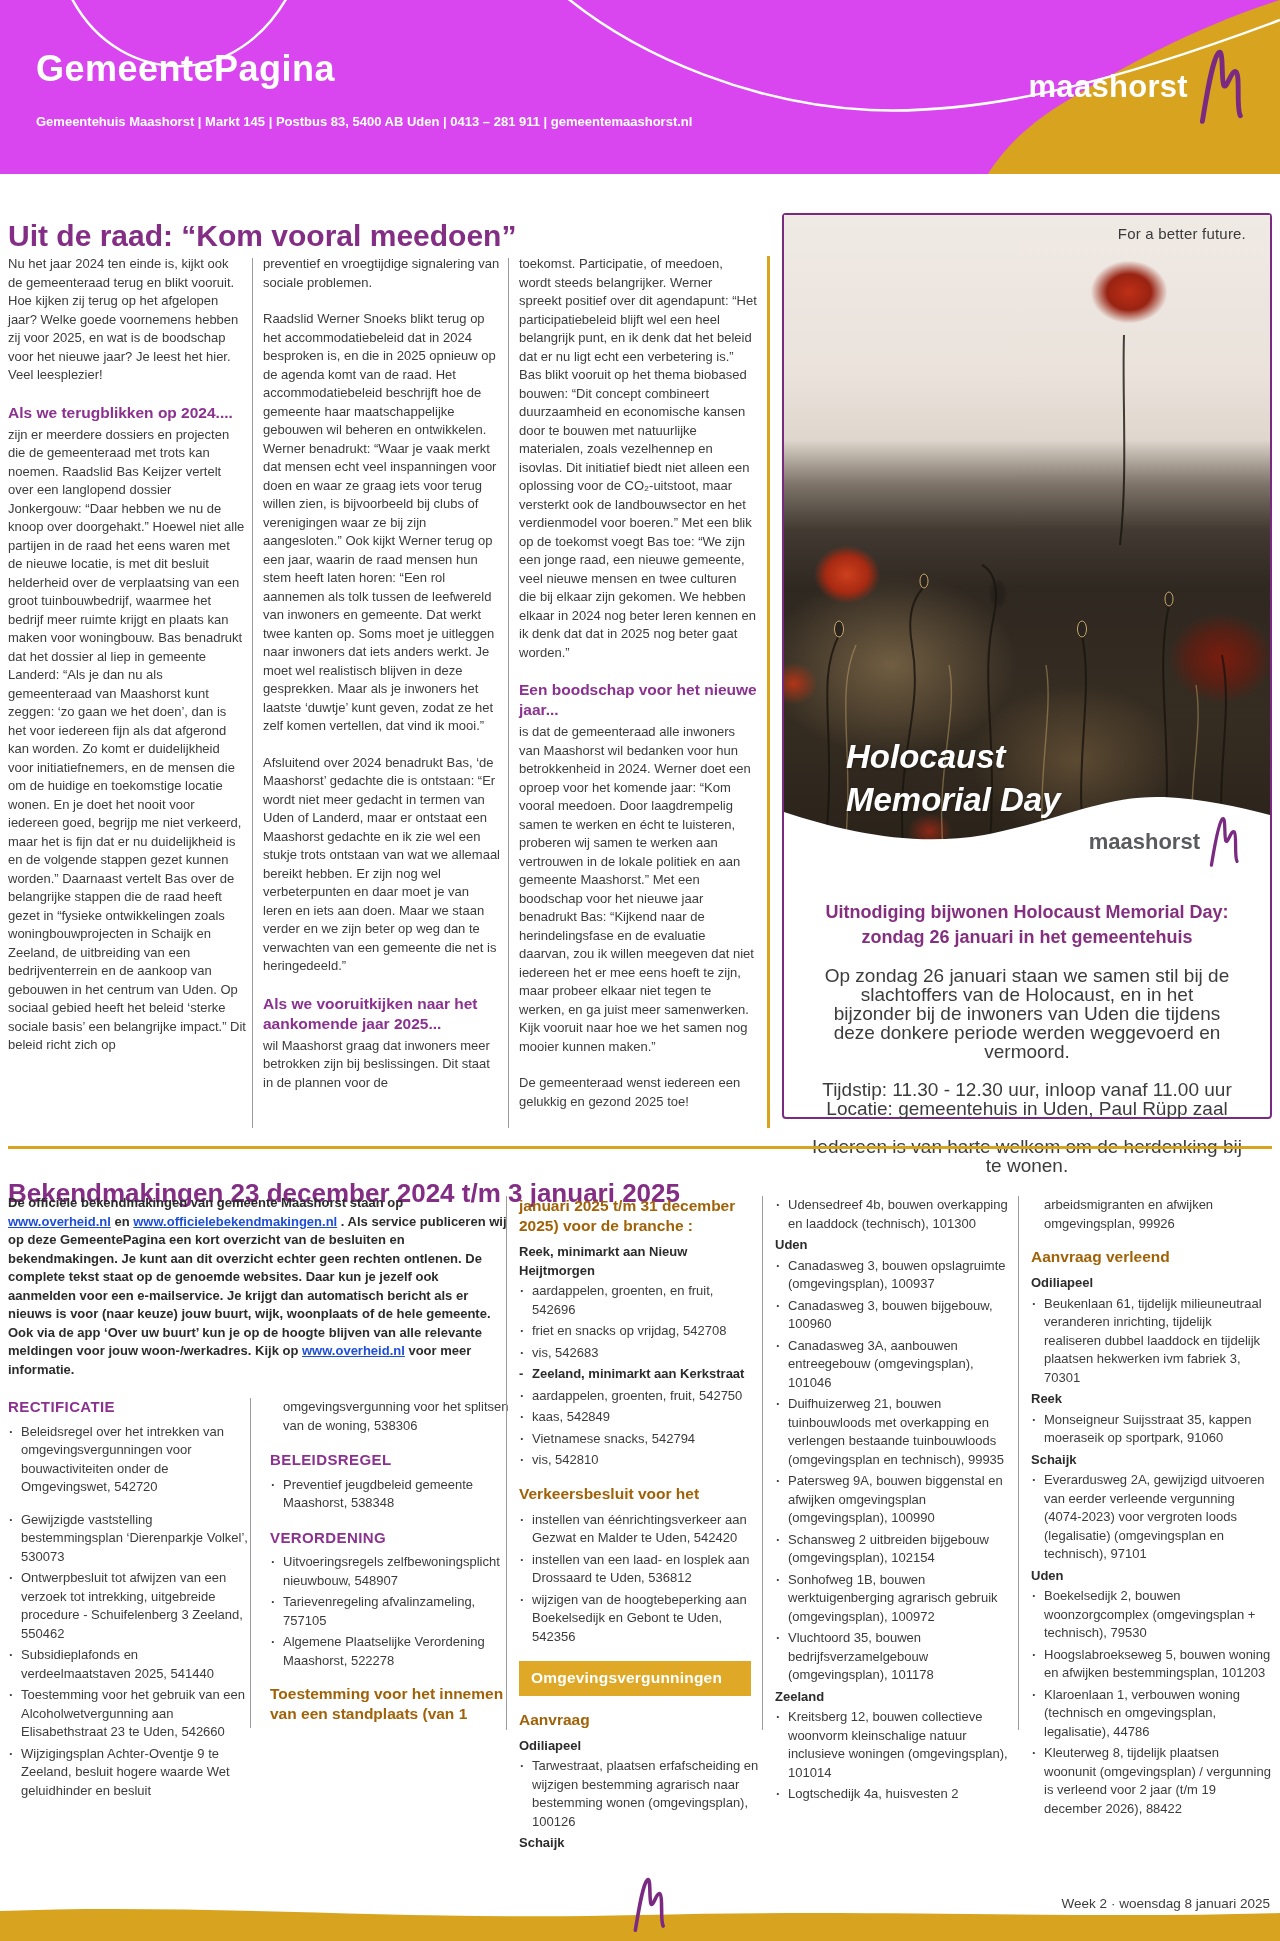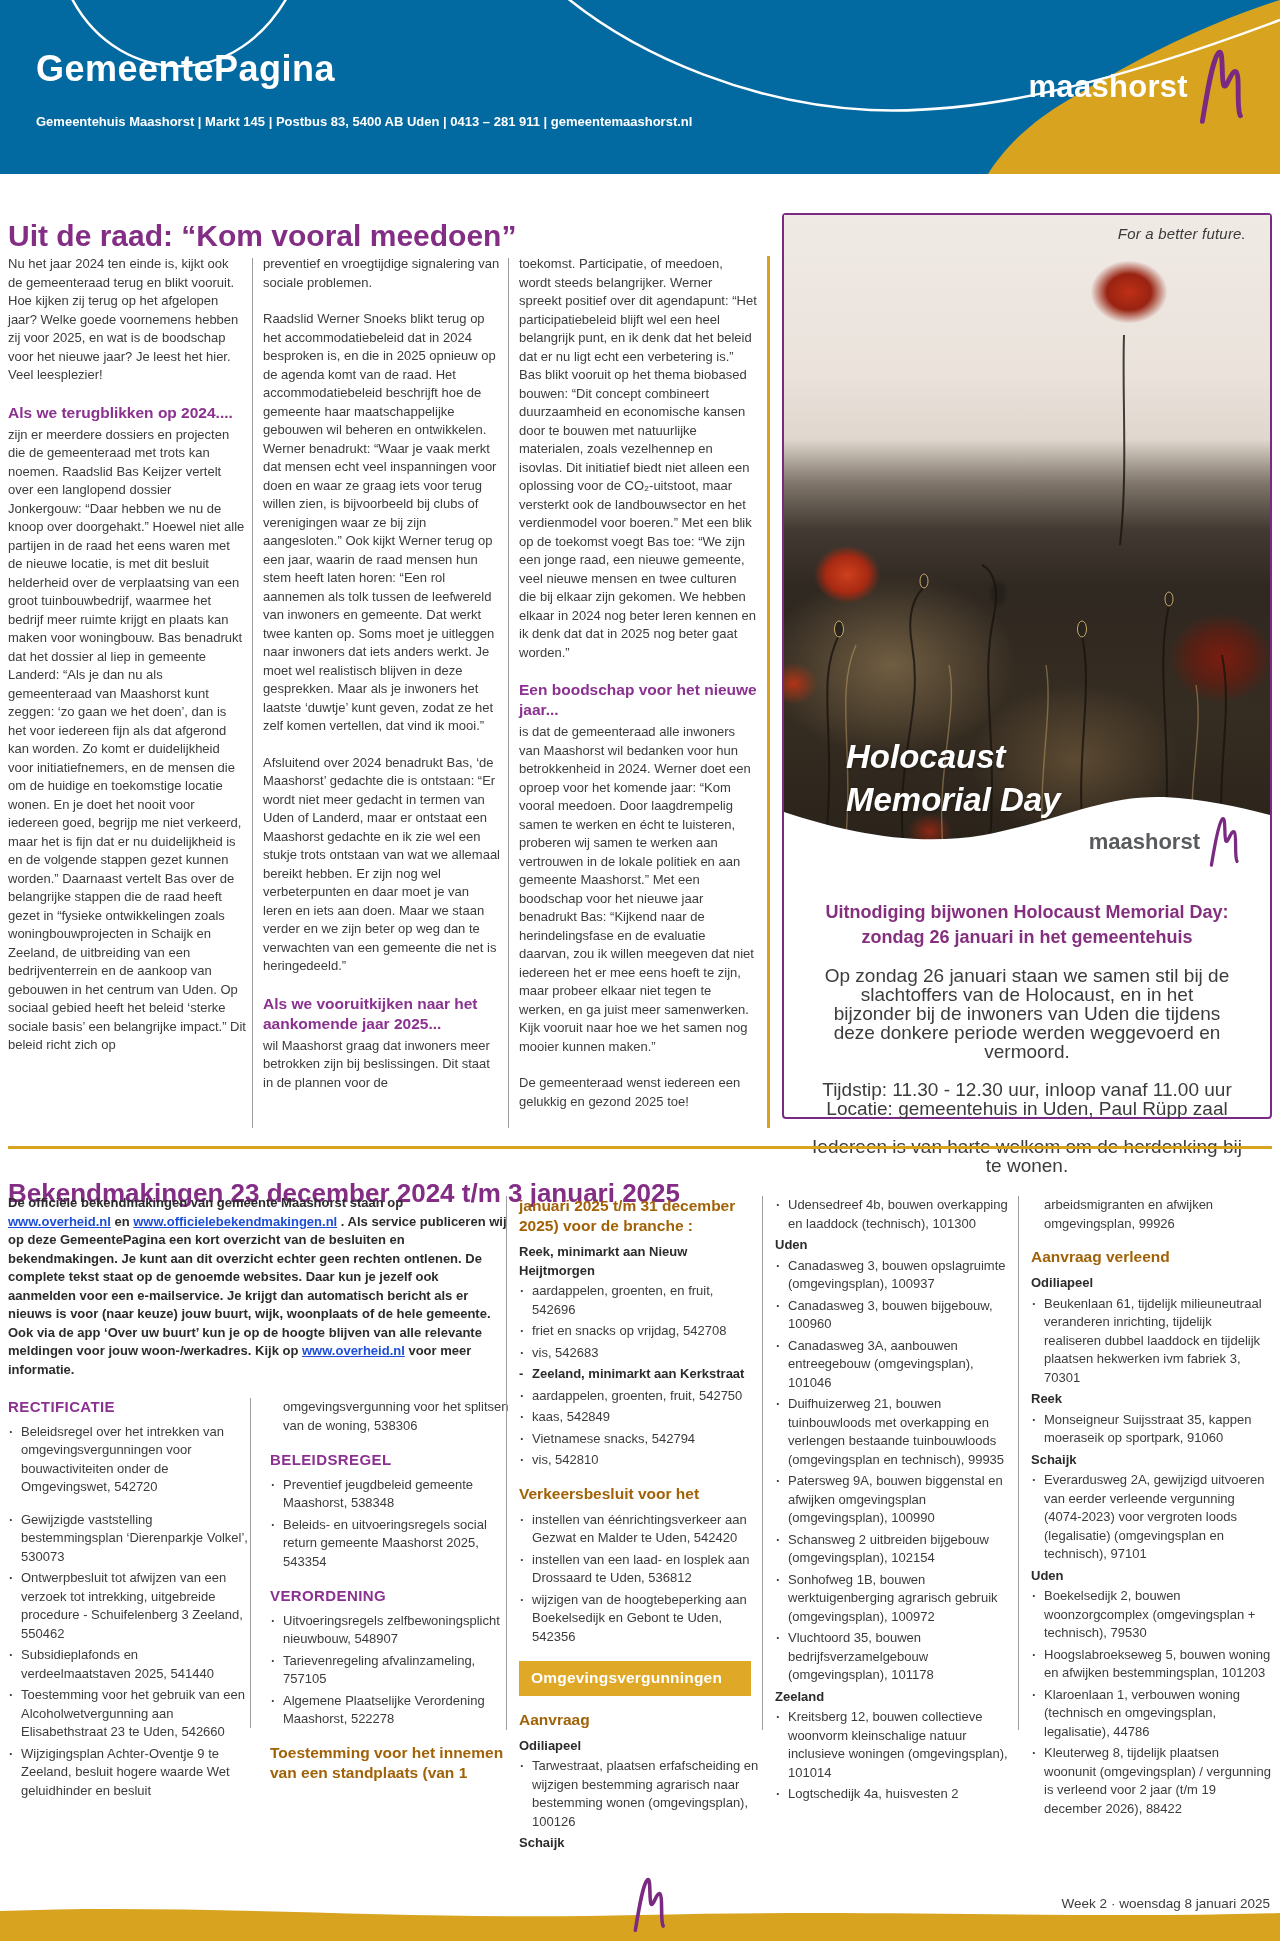--- a/index.html
+++ b/index.html
@@ -6,7 +6,7 @@
   .page{position:relative;width:1280px;height:1941px;background:#ffffff;overflow:hidden;margin:0 auto;
         font-family:"Liberation Sans","DejaVu Sans",sans-serif;color:#3c3c3c;}
   
-  .header{position:absolute;left:0;top:0;width:1280px;height:174px;background:#0369a1;}
+  .header{position:absolute;left:0;top:0;width:1280px;height:174px;background:#d946ef;}
   .header svg.deco{position:absolute;left:0;top:0;}
   .header-title{position:absolute;left:36px;top:48px;font-size:36px;font-weight:bold;color:#fff;letter-spacing:.5px;}
   .header-sub{position:absolute;left:36px;top:114px;font-size:13px;font-weight:bold;color:#fff;}

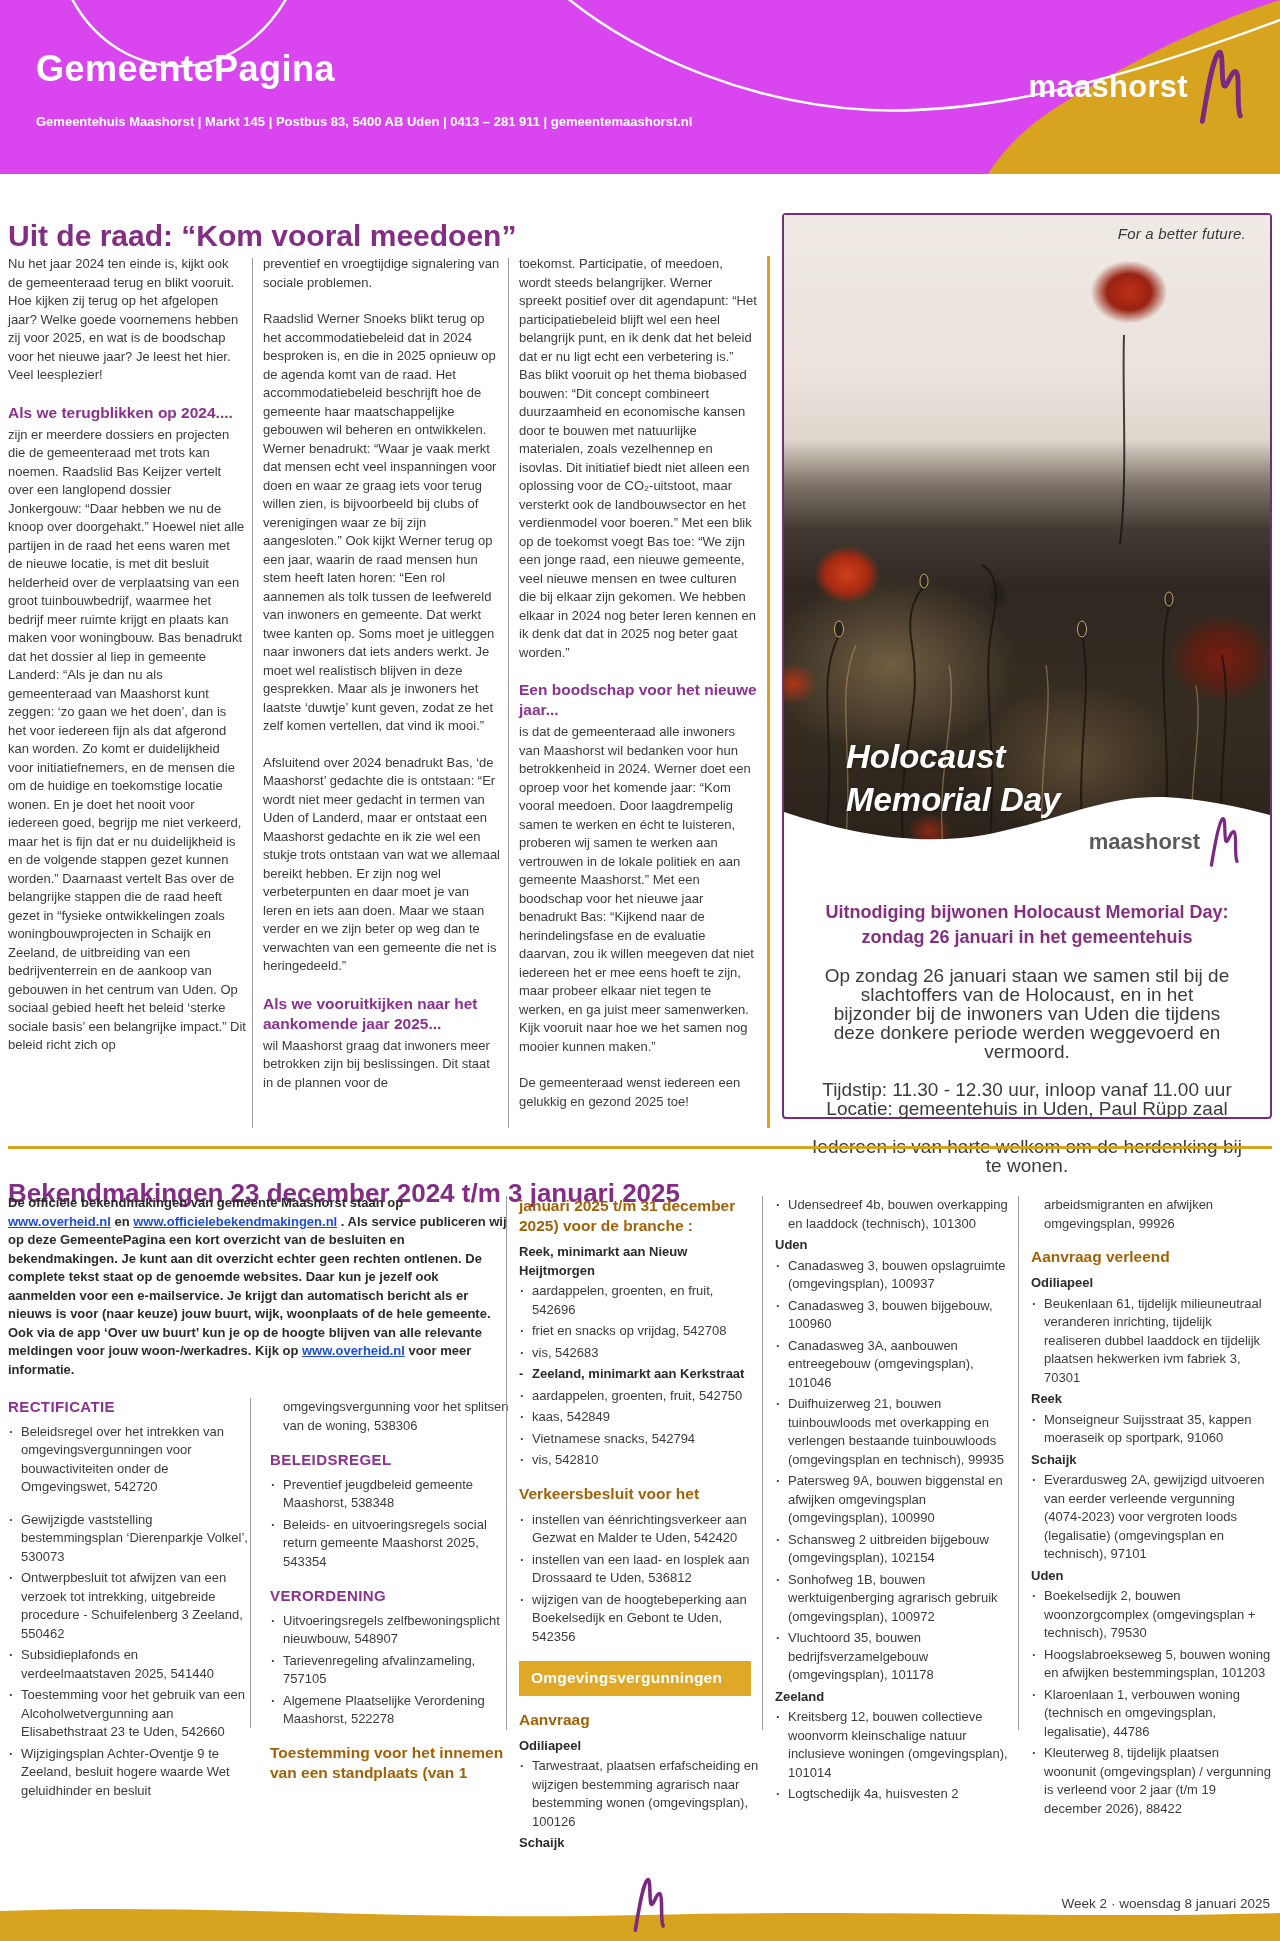--- a/index.html
+++ b/index.html
@@ -39,7 +39,7 @@
       linear-gradient(to bottom, rgba(0,0,0,0) 35%, rgba(96,86,76,.75) 42%, rgba(60,52,44,.95) 49%, rgba(44,37,30,.97) 58%, rgba(52,43,32,.95) 78%, rgba(40,33,25,.97) 100%),
       linear-gradient(to bottom, #f0eae5 0%, #eae2db 25%, #dcd3c9 38%, #c9bfb2 48%, #8a7c6c 60%, #5d5143 75%, #4a3e31 100%);}
   .stems{position:absolute;left:0;top:0;}
-  .tagline{position:absolute;top:10px;right:24px;font-size:15px;font-style:italic;color:#3a3a3a;letter-spacing:.2px;}
+  .tagline{position:absolute;top:10px;right:24px;font-size:15px;color:#3a3a3a;letter-spacing:.2px;}
   .img-title{position:absolute;left:62px;top:520px;color:#fff;font-size:33px;font-weight:bold;font-style:italic;line-height:43px;text-shadow:0 1px 3px rgba(0,0,0,.35);}
   .wave{position:absolute;left:0;bottom:0;}
   .panel-logo{position:absolute;top:598px;right:26px;display:flex;align-items:center;gap:4px;}

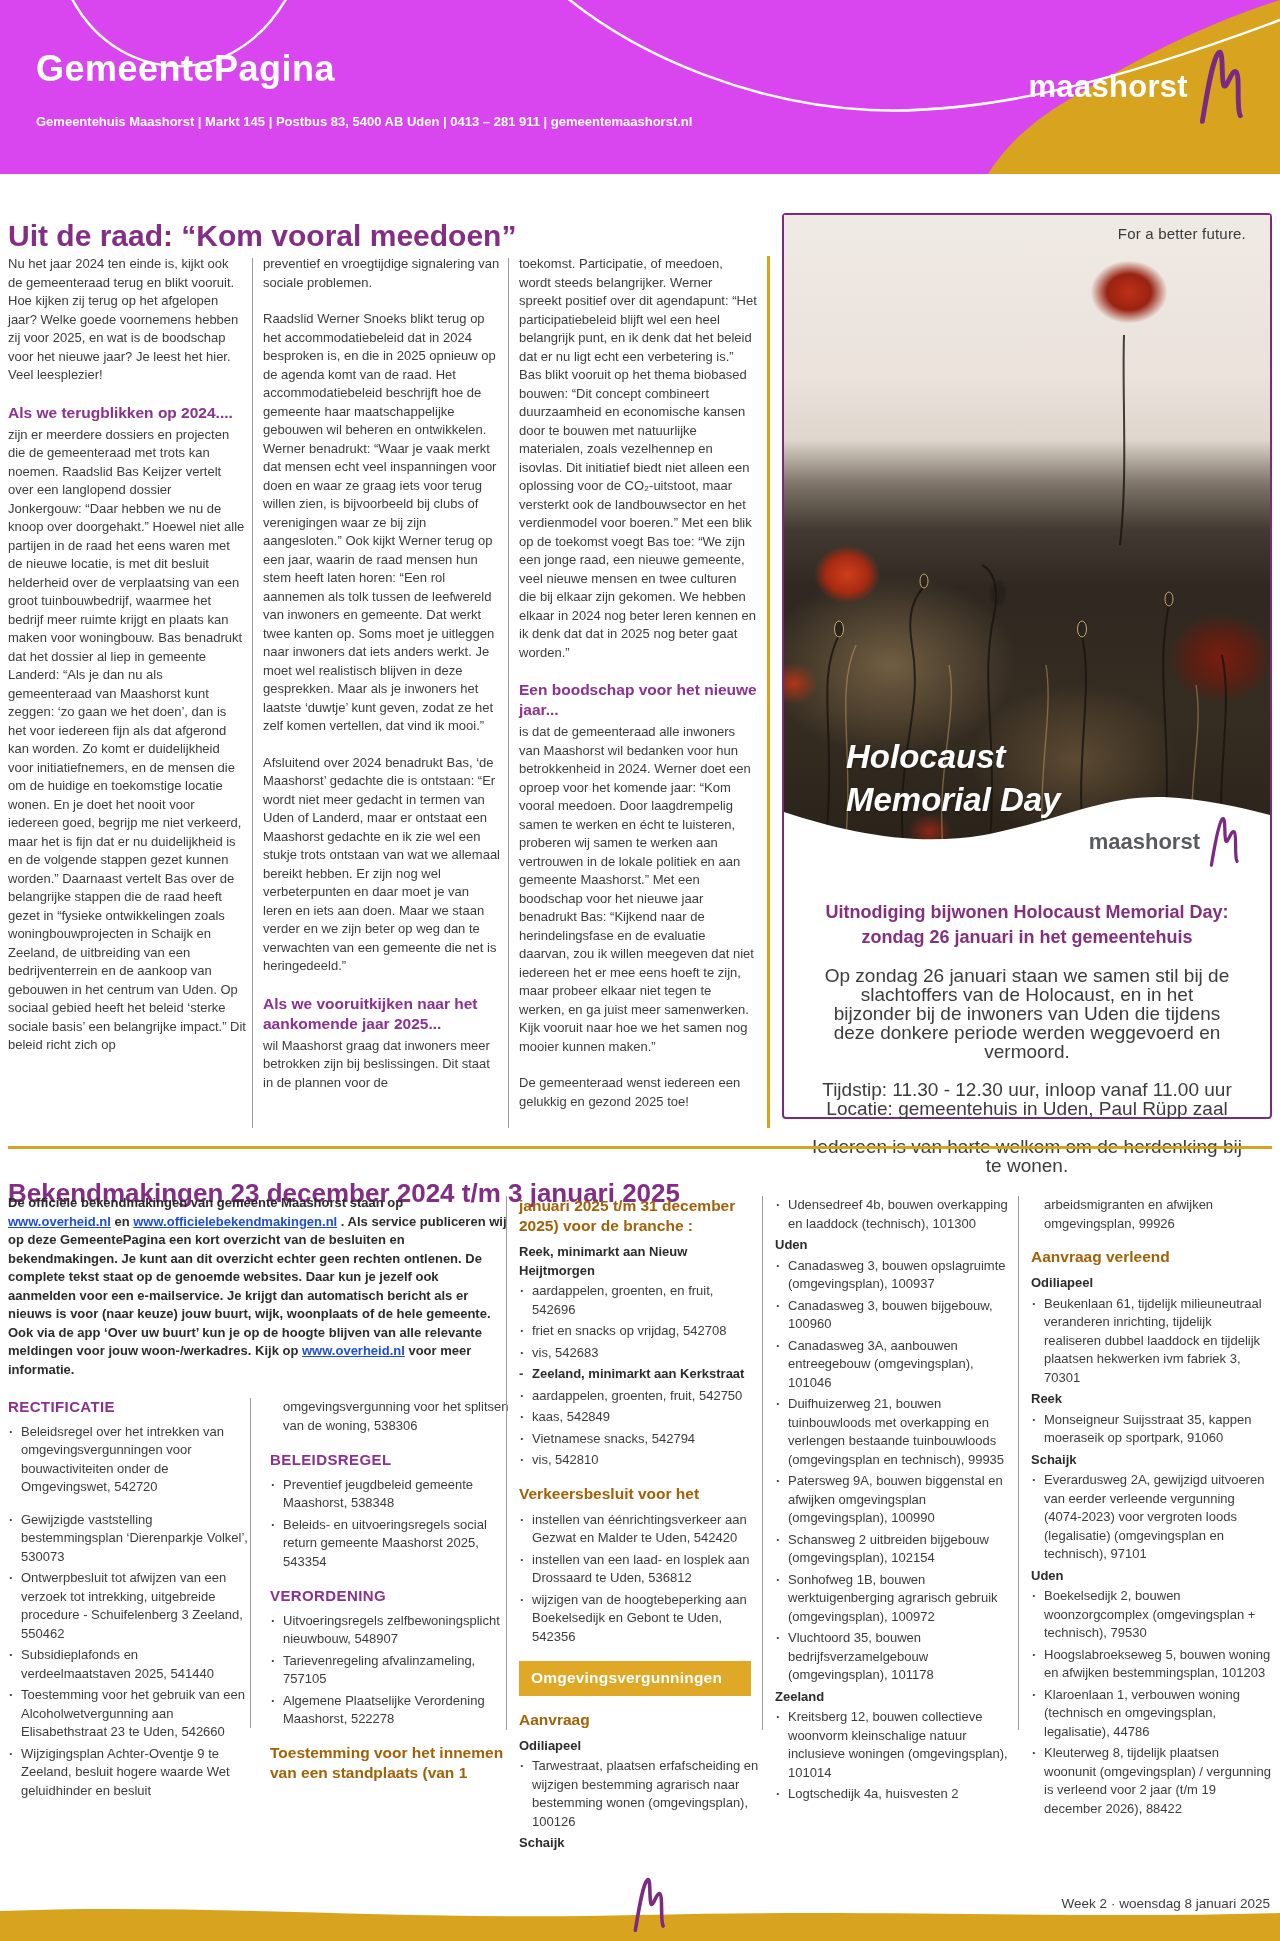--- a/index.html
+++ b/index.html
@@ -253,7 +253,6 @@
 
       <div class="blk" data-type="li">Preventief jeugdbeleid gemeente Maashorst, 538348</div>
 
-      <div class="blk" data-type="li">Beleids- en uitvoeringsregels social return gemeente Maashorst 2025, 543354</div>
 
       <div class="blk" data-type="h">VERORDENING</div>
 

